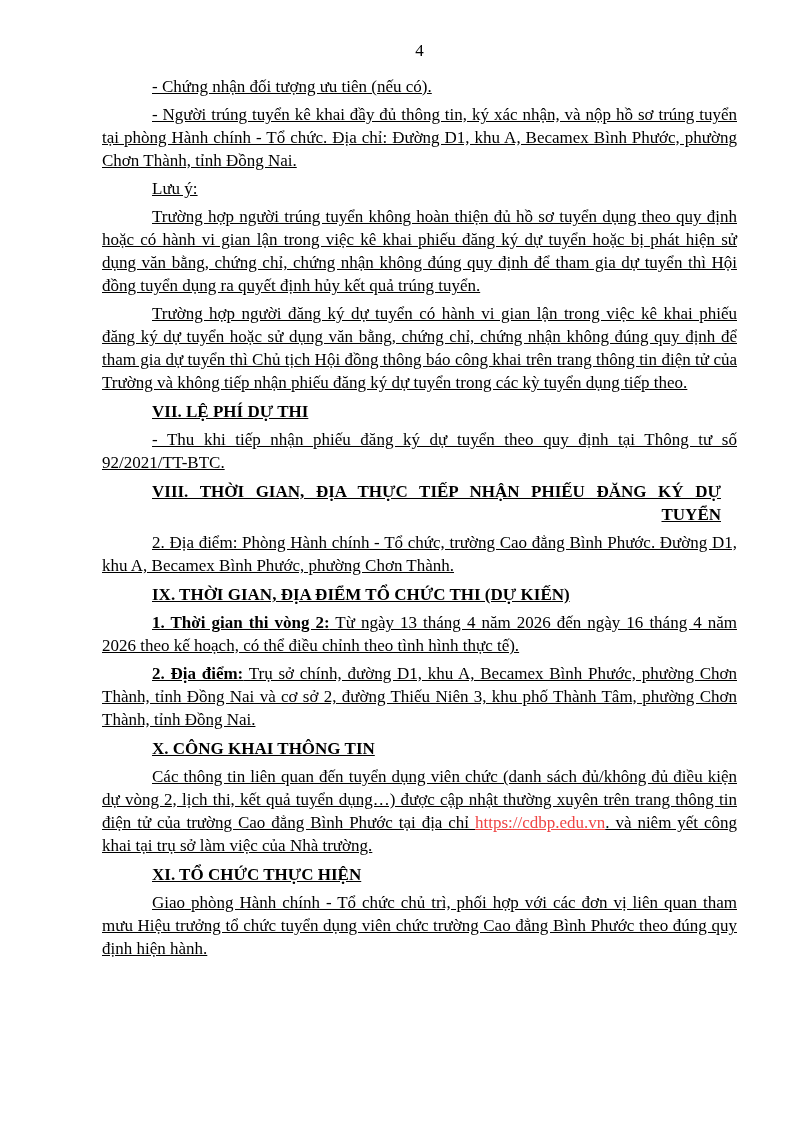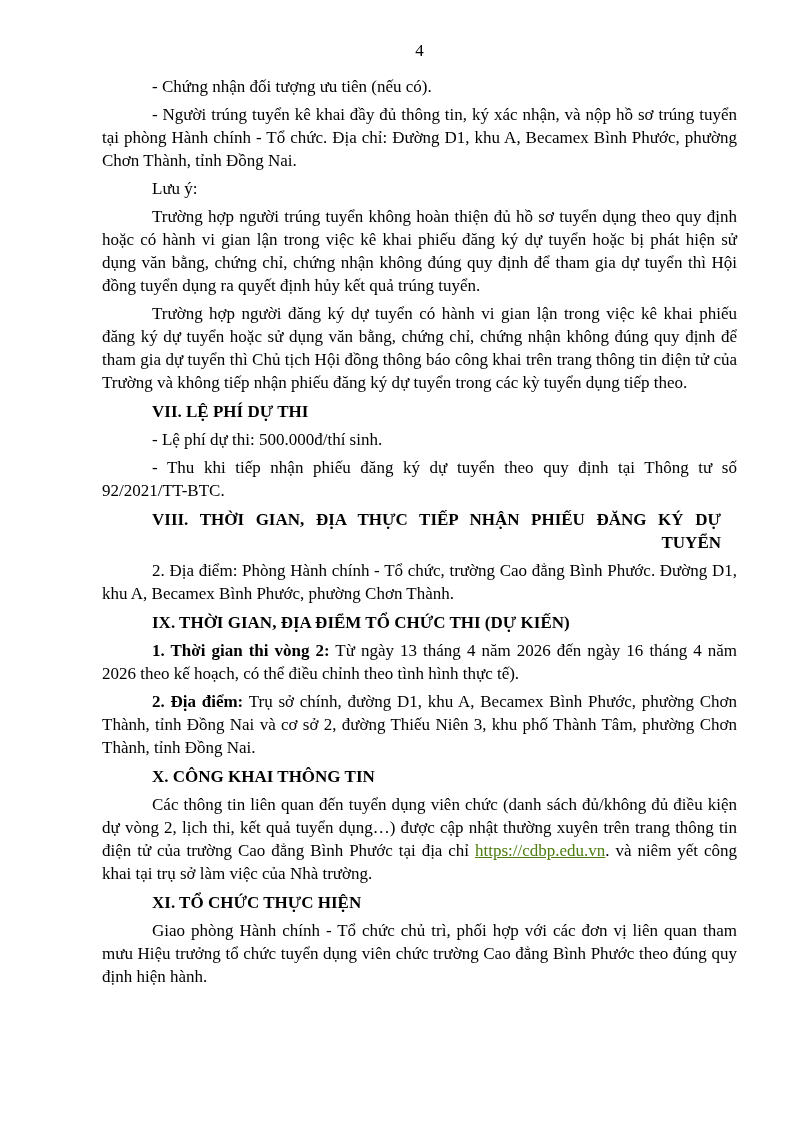--- a/index.html
+++ b/index.html
@@ -25,6 +25,7 @@
     margin: 0 0 5px 0;
     text-indent: 50px;
     text-align: justify;
+    text-decoration: underline;
   }
   h3.block.heading {
     font-size: 17px;

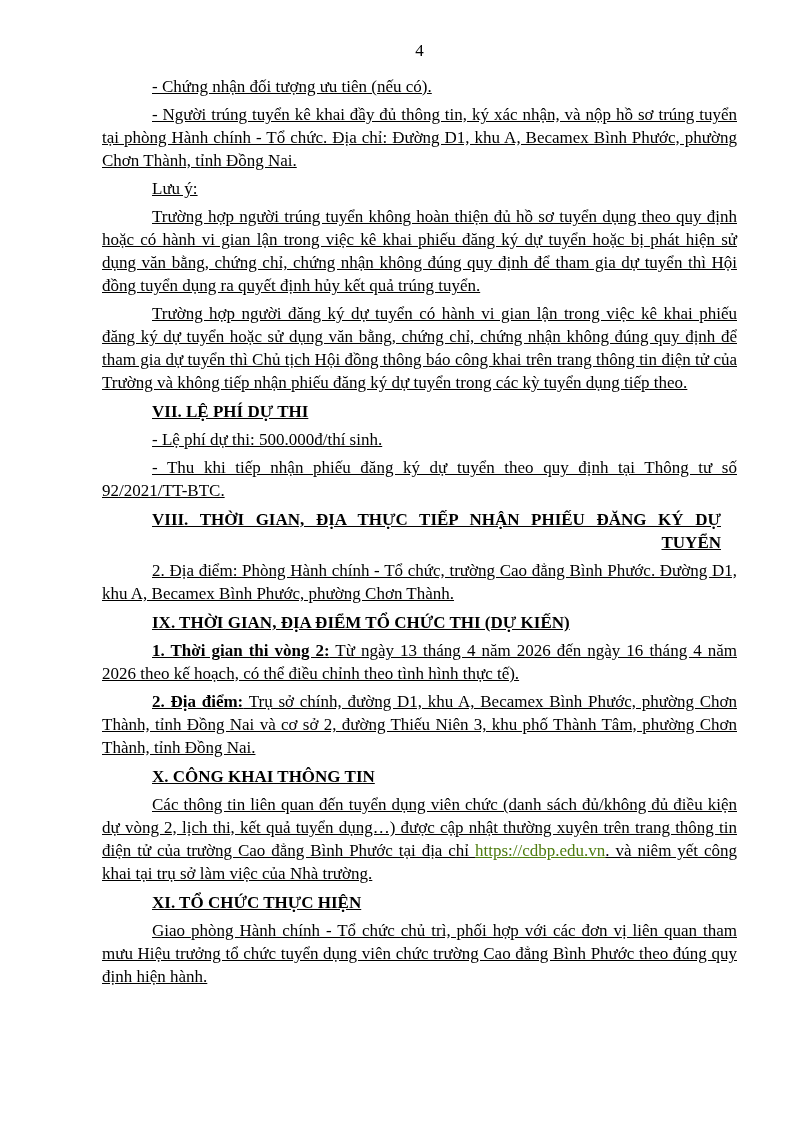--- a/index.html
+++ b/index.html
@@ -62,7 +62,6 @@
       <p class="block para"><span>Trường hợp người trúng tuyển không hoàn thiện đủ hồ sơ tuyển dụng theo quy định hoặc có hành vi gian lận trong việc kê khai phiếu đăng ký dự tuyển hoặc bị phát hiện sử dụng văn bằng, chứng chỉ, chứng nhận không đúng quy định để tham gia dự tuyển thì Hội đồng tuyển dụng ra quyết định hủy kết quả trúng tuyển.</span></p>
       <p class="block para"><span>Trường hợp người đăng ký dự tuyển có hành vi gian lận trong việc kê khai phiếu đăng ký dự tuyển hoặc sử dụng văn bằng, chứng chỉ, chứng nhận không đúng quy định để tham gia dự tuyển thì Chủ tịch Hội đồng thông báo công khai trên trang thông tin điện tử của Trường và không tiếp nhận phiếu đăng ký dự tuyển trong các kỳ tuyển dụng tiếp theo.</span></p>
       <h3 class="block heading"><span>VII. LỆ PHÍ DỰ THI</span></h3>
-      <p class="block para"><span>- Lệ phí dự thi: 500.000đ/thí sinh.</span></p>
       <p class="block para"><span>- Thu khi tiếp nhận phiếu đăng ký dự tuyển theo quy định tại Thông tư số 92/2021/TT-BTC.</span></p>
       <h3 class="block heading">
         <span class="line-justify">VIII. THỜI GIAN, ĐỊA THỰC TIẾP NHẬN PHIẾU ĐĂNG KÝ DỰ</span>

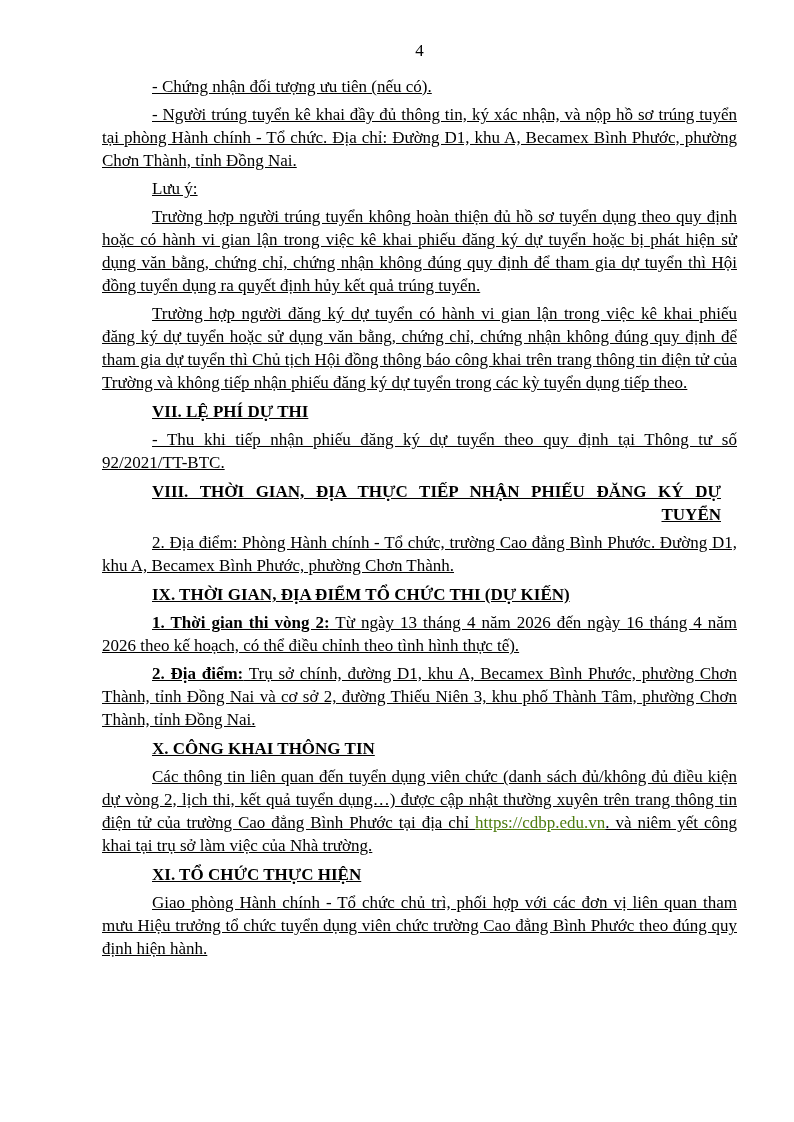--- a/index.html
+++ b/index.html
@@ -35,7 +35,7 @@
   }
   .bold { font-weight: bold; }
   a.doc-link {
-    color: #4d7c0f;
+    color: #ef4444;
     text-decoration: underline;
     cursor: pointer;
   }

